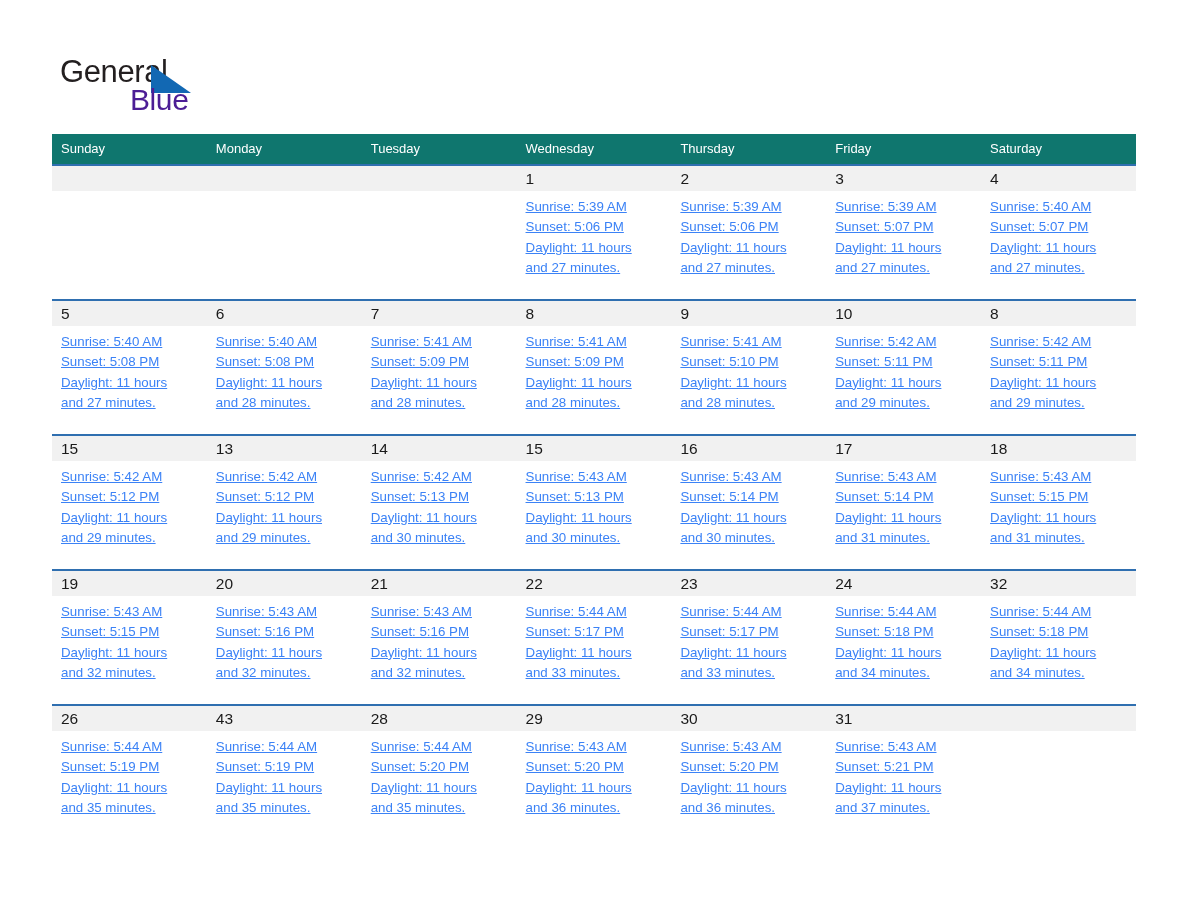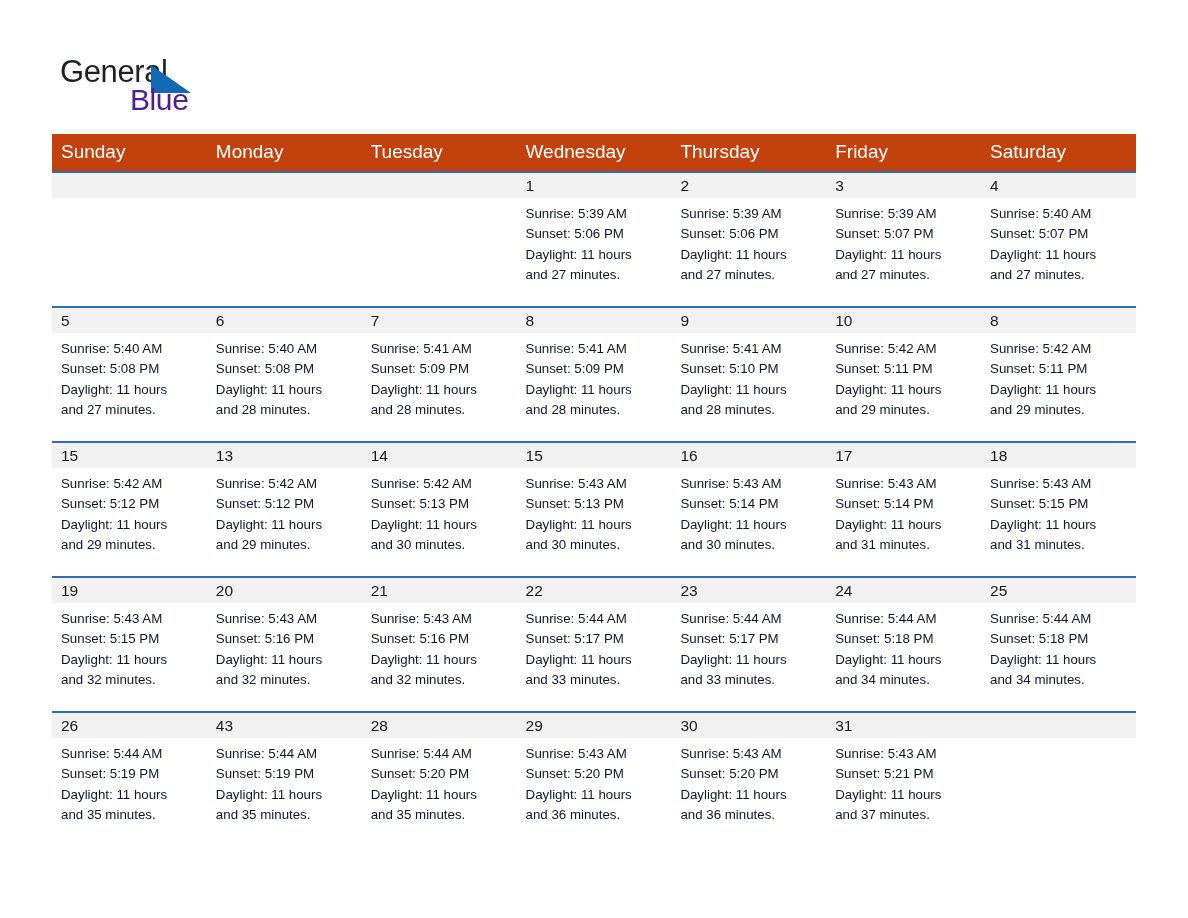--- a/index.html
+++ b/index.html
@@ -91,10 +91,10 @@
     table-layout: fixed;
   }
   .calendar th {
-    background: #c2410c;
+    background: #0f766e;
     color: #ffffff;
     font-weight: normal;
-    font-size: 19px;
+    font-size: 13px;
     text-align: left;
     padding: 7px 0 8px 9px;
     height: 31px;

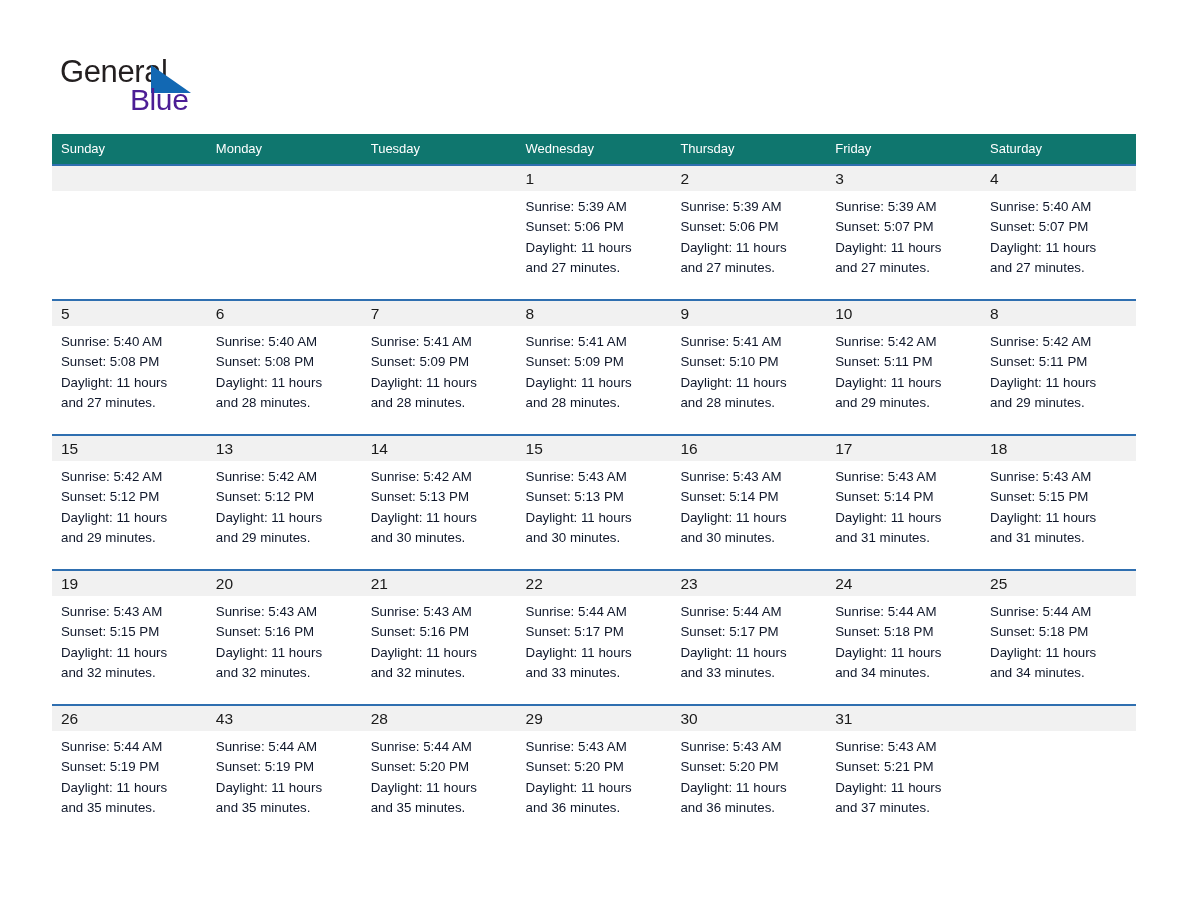--- a/index.html
+++ b/index.html
@@ -121,8 +121,9 @@
     padding: 6px 9px 0 9px;
     font-size: 13.3px;
     line-height: 20.3px;
-    color: #0f172a;
+    color: #3b82f6;
     white-space: pre-line;
+    text-decoration: underline;
   }
 </style>
 </head>

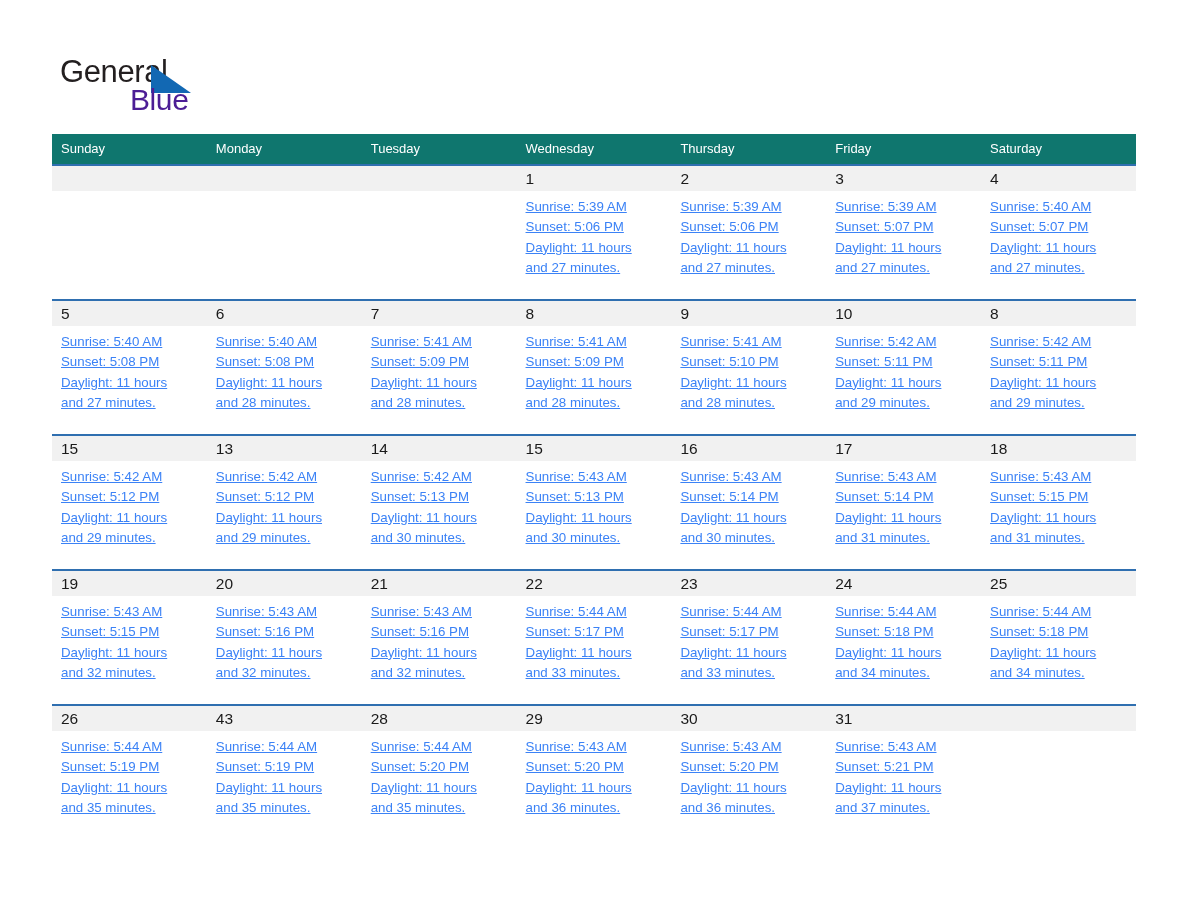--- a/index.html
+++ b/index.html
@@ -340,7 +340,7 @@
 and 34 minutes.</div>
           </td>
           <td>
-            <span class="daynum">25</span>
+            <span class="daynum">32</span>
             <div class="details">Sunrise: 5:44 AM
 Sunset: 5:18 PM
 Daylight: 11 hours

